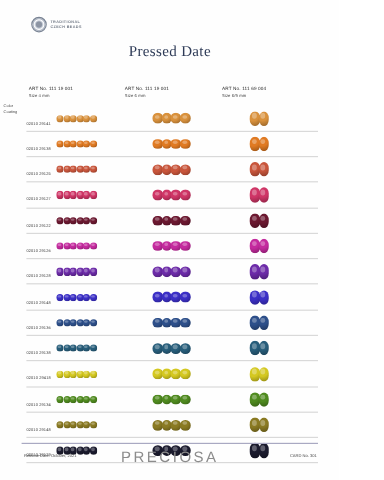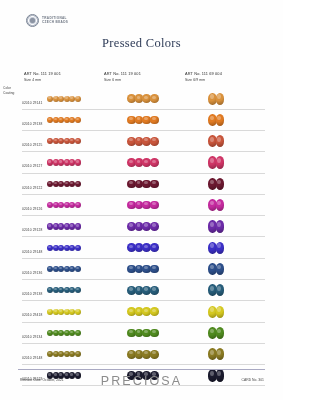--- a/index.html
+++ b/index.html
@@ -216,7 +216,7 @@
   </div>
 
   <div id="title-block">
-    <div id="main-title">Pressed Colors</div>
+    <div id="main-title">Pressed Date</div>
   </div>
 
   <div id="col-headers">

